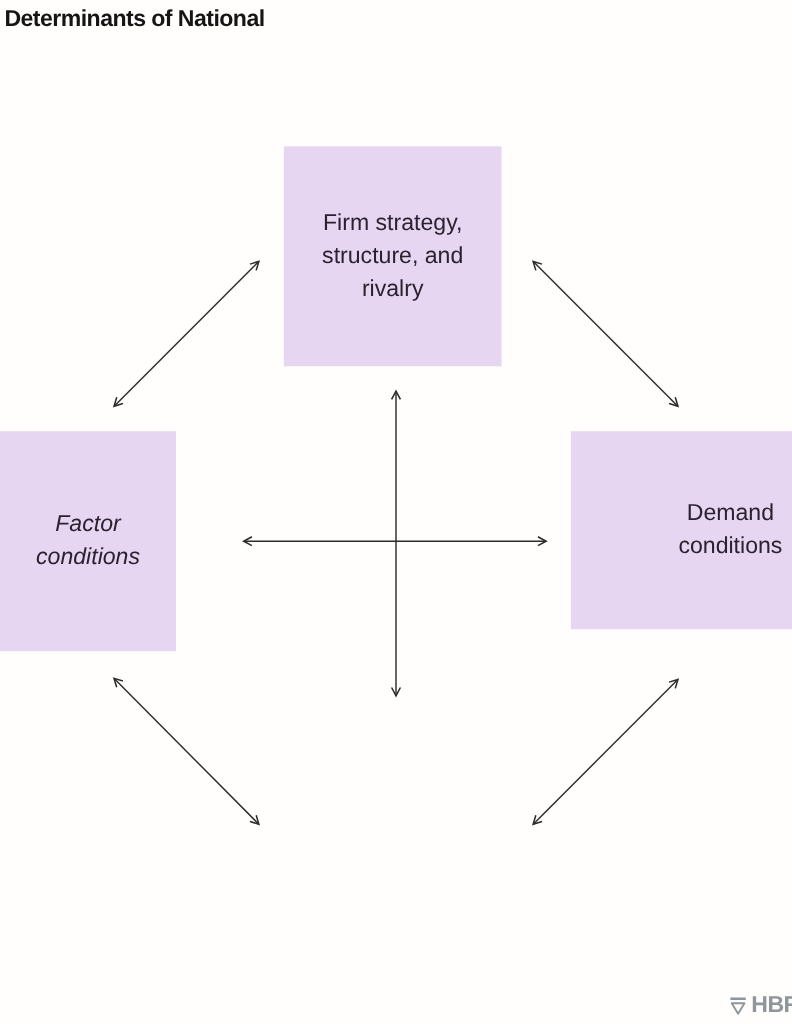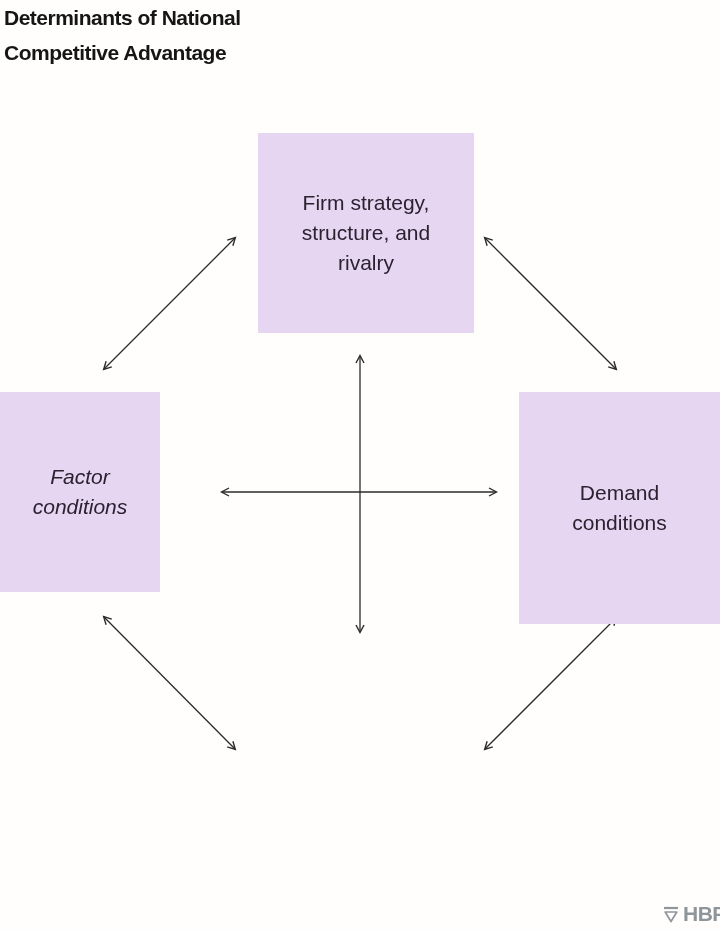--- a/index.html
+++ b/index.html
@@ -72,7 +72,6 @@
 
   <h1 class="title">
     <span>Determinants of National</span>
-    <span>Competitive Advantage</span>
   </h1>
 
   <svg class="arrows" viewBox="0 0 720 931" xmlns="http://www.w3.org/2000/svg">

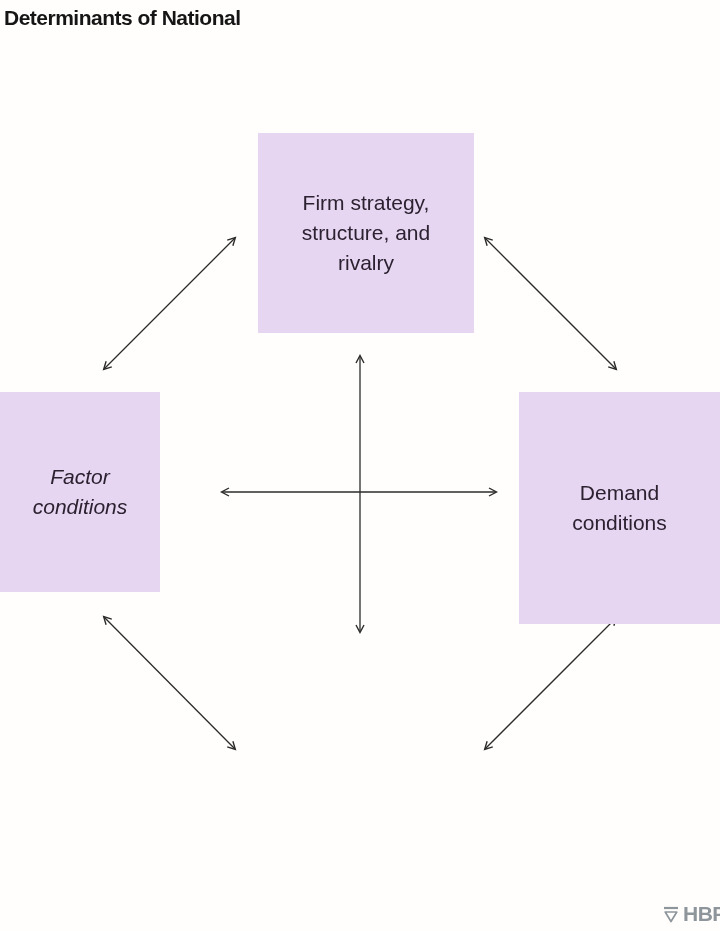--- a/index.html
+++ b/index.html
@@ -35,7 +35,7 @@
     line-height: 30px;
   }
   .node .node-label { display: inline-block; }
-  .node-top    { left: 258px; top: 133px; width: 216px; height: 200px; }
+  .node-top    { left: 258px; top: 133px; width: 198px; height: 200px; }
   .node-top    .node-label { max-width: 152px; }
   .node-left   { left: 0px;   top: 392px; width: 160px; height: 200px; font-style: italic; }
   .node-left   .node-label { max-width: 112px; }

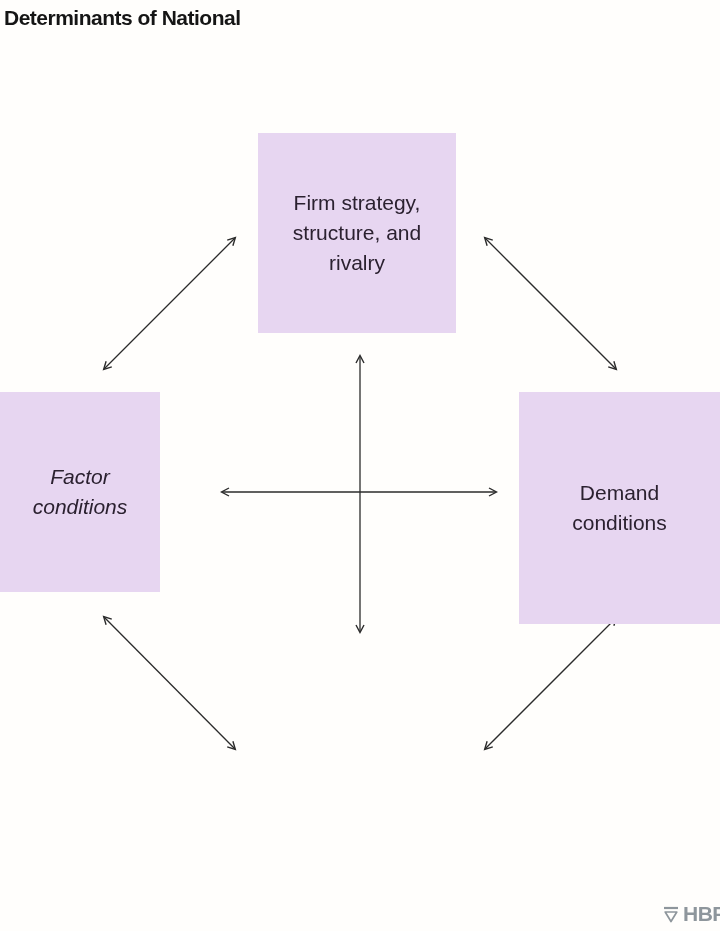--- a/index.html
+++ b/index.html
@@ -39,7 +39,7 @@
   .node-top    .node-label { max-width: 152px; }
   .node-left   { left: 0px;   top: 392px; width: 160px; height: 200px; font-style: italic; }
   .node-left   .node-label { max-width: 112px; }
-  .node-right  { left: 519px; top: 392px; width: 201px; height: 232px; }
+  .node-right  { left: 519px; top: 392px; width: 201px; height: 180px; justify-content: flex-end; }
   .node-right  .node-label { max-width: 112px; }
   .node-bottom { left: 259px; top: 653px; width: 198px; height: 200px; }
   .node-bottom .node-label { max-width: 128px; }

